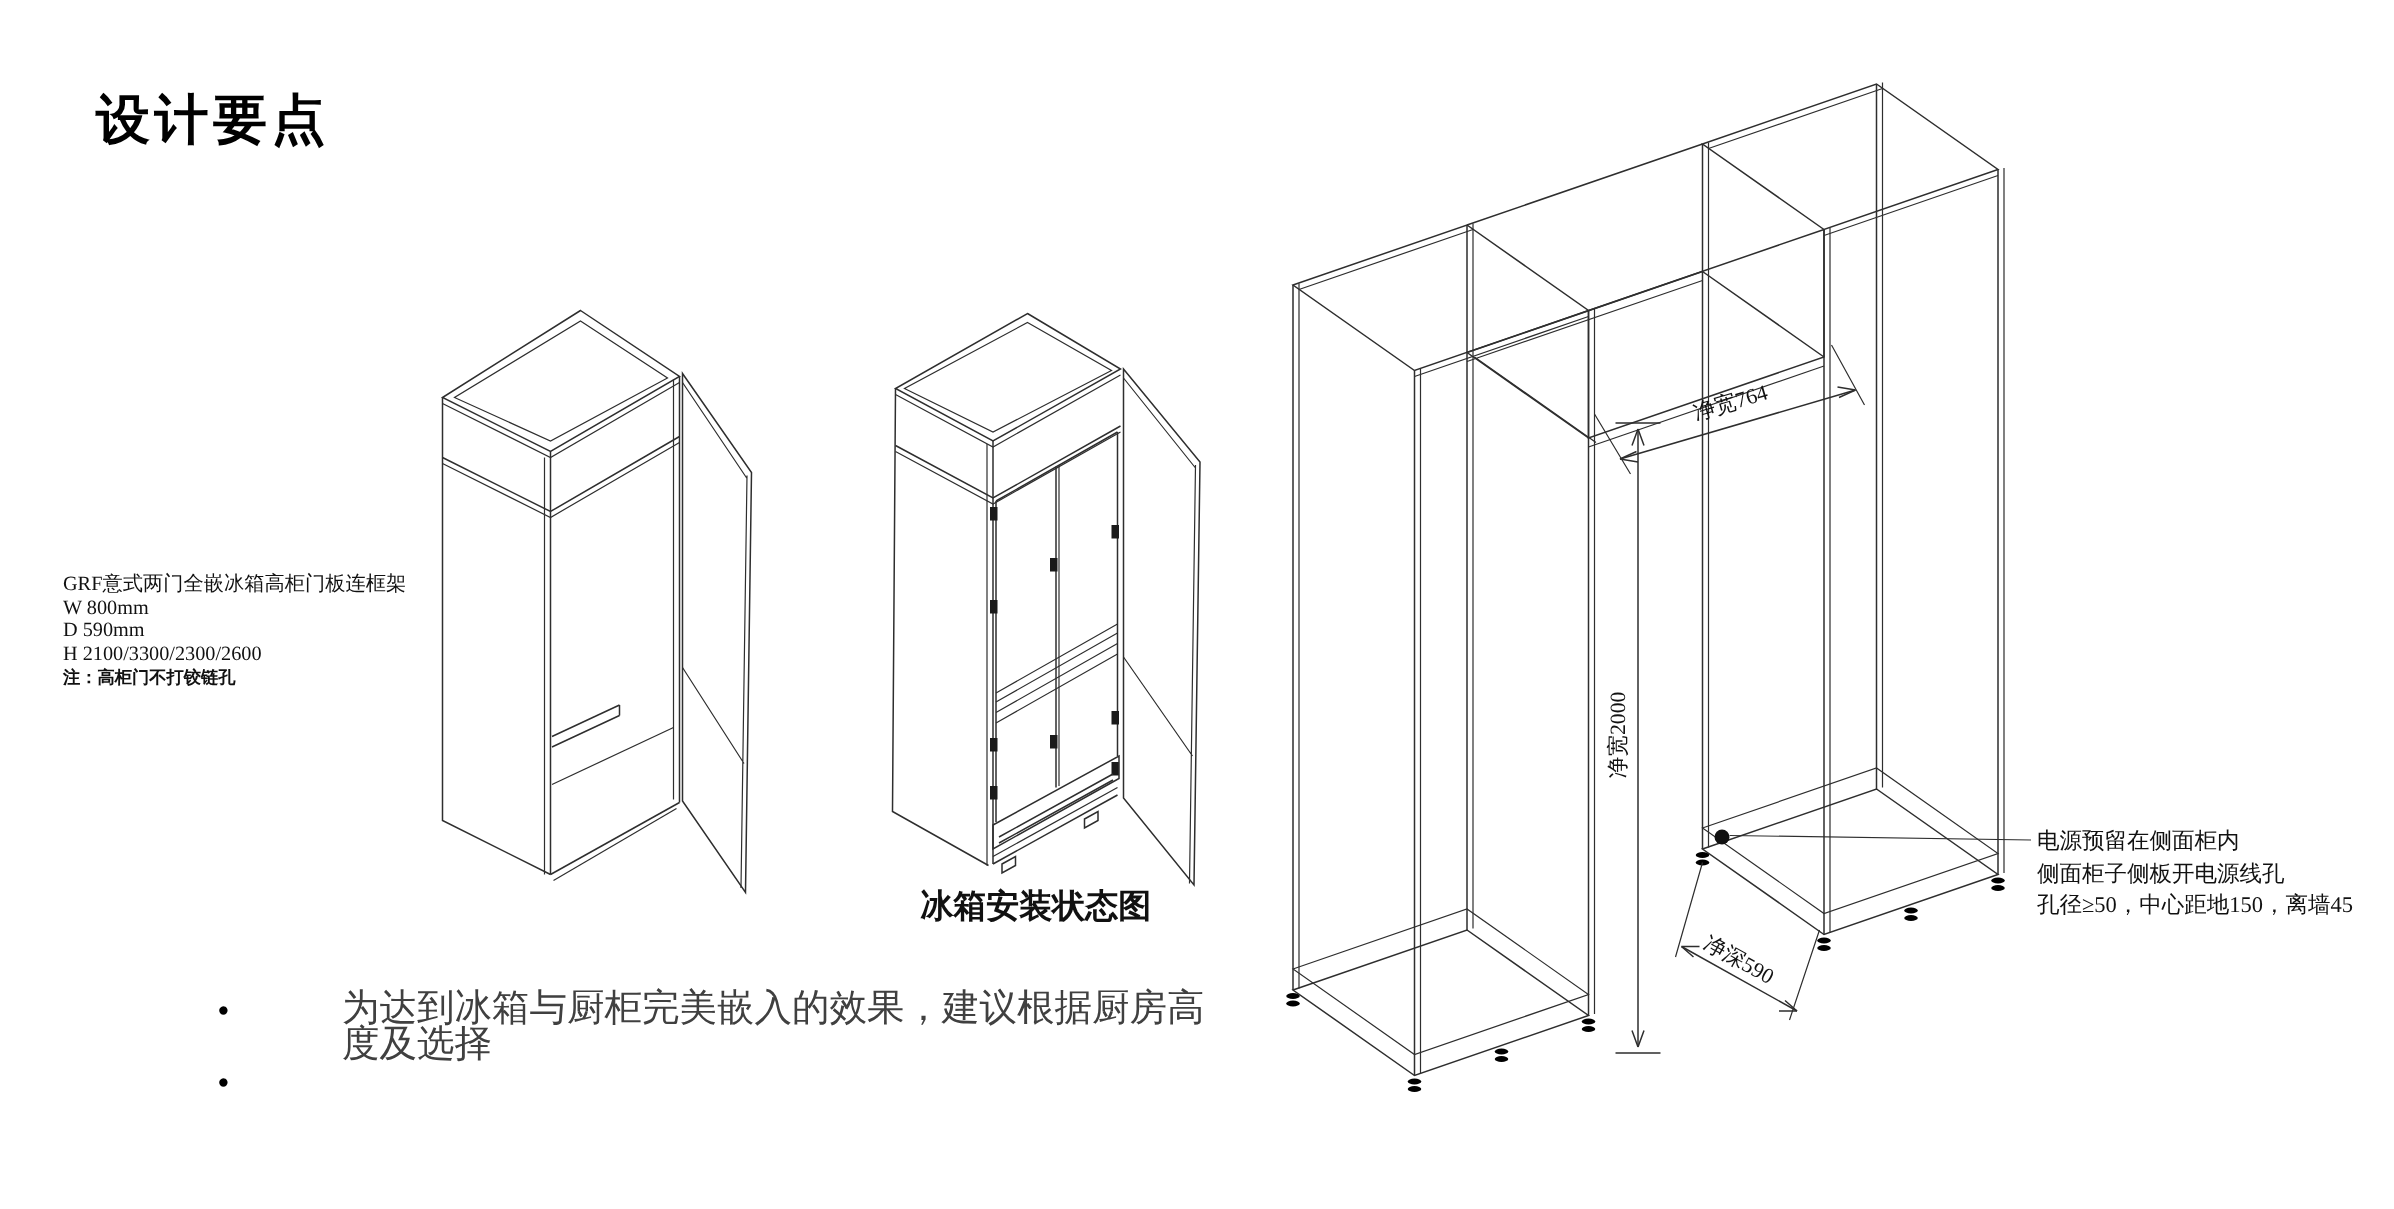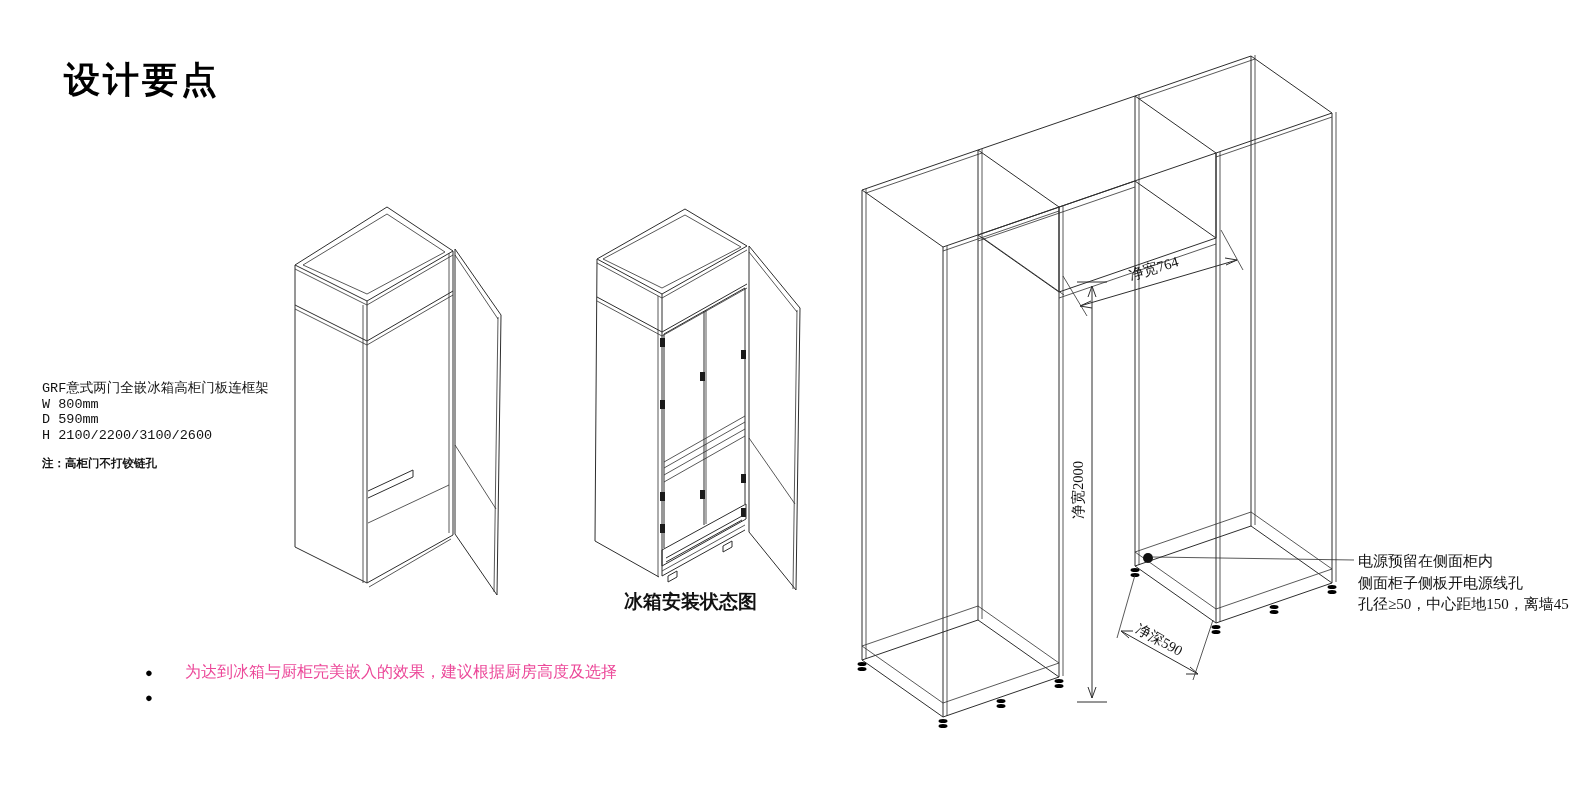--- a/index.html
+++ b/index.html
@@ -7,7 +7,7 @@
               font-family:"Liberation Sans", sans-serif; color:#000; }
   .abs { position:absolute; }
   .title { left:64px; top:56px; font-size:36px; font-weight:bold; letter-spacing:3px; color:#000; }
-  .spec { left:42px; top:381px; width:270px; font-family:Liberation Mono, monospace; font-size:13.5px; line-height:15.5px; color:#111; }
+  .spec { left:42px; top:381px; width:270px; font-family:Liberation Serif, serif; font-size:13.5px; line-height:15.5px; color:#111; }
   .spec .spec-note { font-size:11.5px; font-weight:bold; margin-top:13px; }
   .caption { left:598px; top:589px; width:185px; text-align:center; font-family:"Liberation Serif", serif;
              font-size:19px; font-weight:bold; color:#111; }

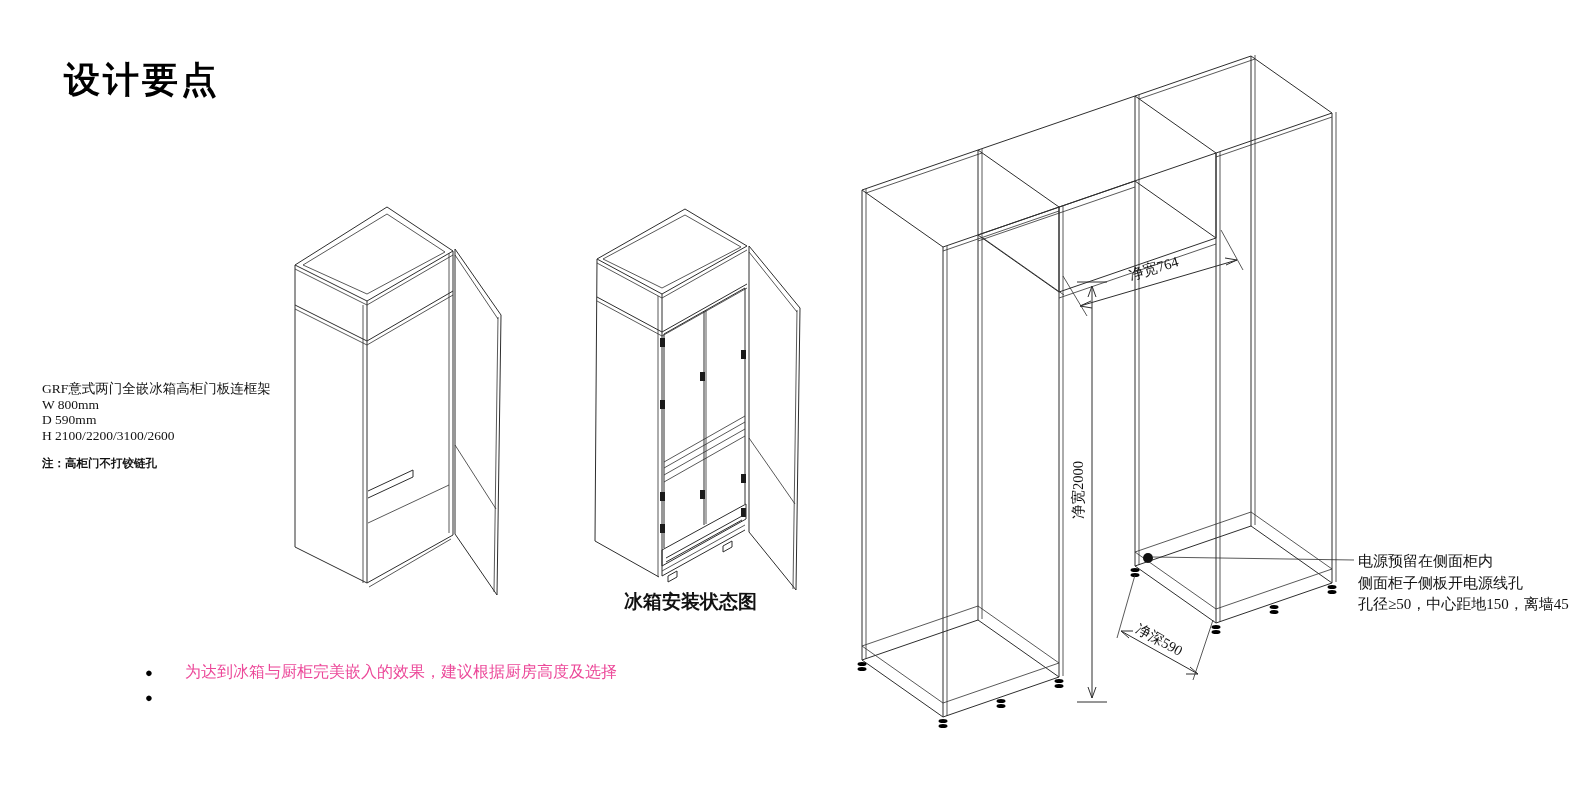--- a/index.html
+++ b/index.html
@@ -32,7 +32,7 @@
   <div>GRF意式两门全嵌冰箱高柜门板连框架</div>
   <div>W 800mm</div>
   <div>D 590mm</div>
-  <div>H 2100/2200/3100/2600</div>
+  <div>H 2100/3300/2300/2600</div>
   <div class="spec-note">注：高柜门不打铰链孔</div>
 </div>
 

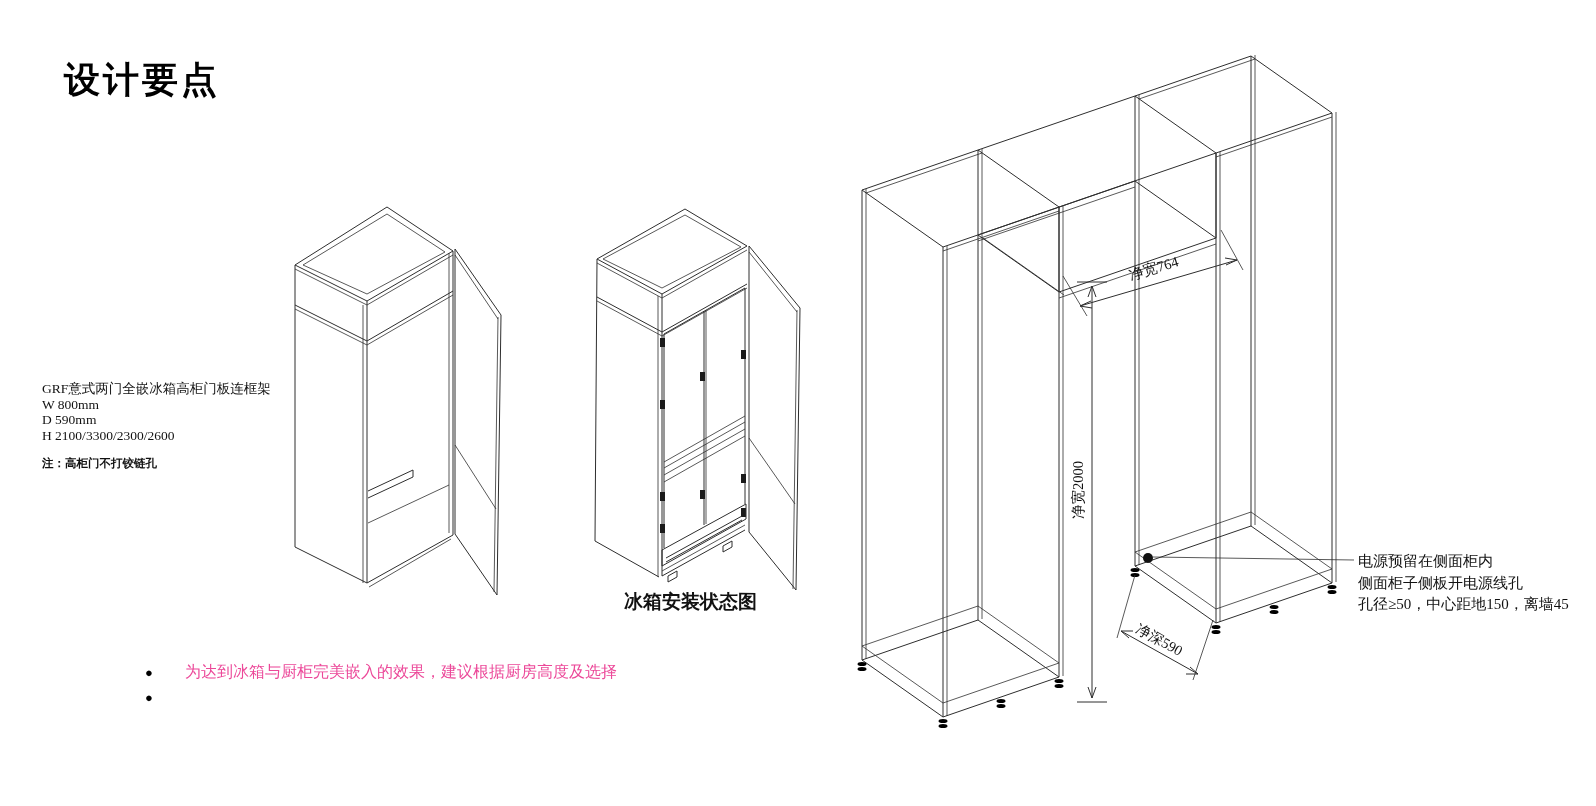--- a/index.html
+++ b/index.html
@@ -8,7 +8,7 @@
   .abs { position:absolute; }
   .title { left:64px; top:56px; font-size:36px; font-weight:bold; letter-spacing:3px; color:#000; }
   .spec { left:42px; top:381px; width:270px; font-family:Liberation Serif, serif; font-size:13.5px; line-height:15.5px; color:#111; }
-  .spec .spec-note { font-size:11.5px; font-weight:bold; margin-top:13px; }
+  .spec .spec-note { font-size:11.5px; font-weight:bold; margin-top:2px; }
   .caption { left:598px; top:589px; width:185px; text-align:center; font-family:"Liberation Serif", serif;
              font-size:19px; font-weight:bold; color:#111; }
   .power-note { left:1358px; top:551px; width:245px; font-family:"Liberation Serif", serif;

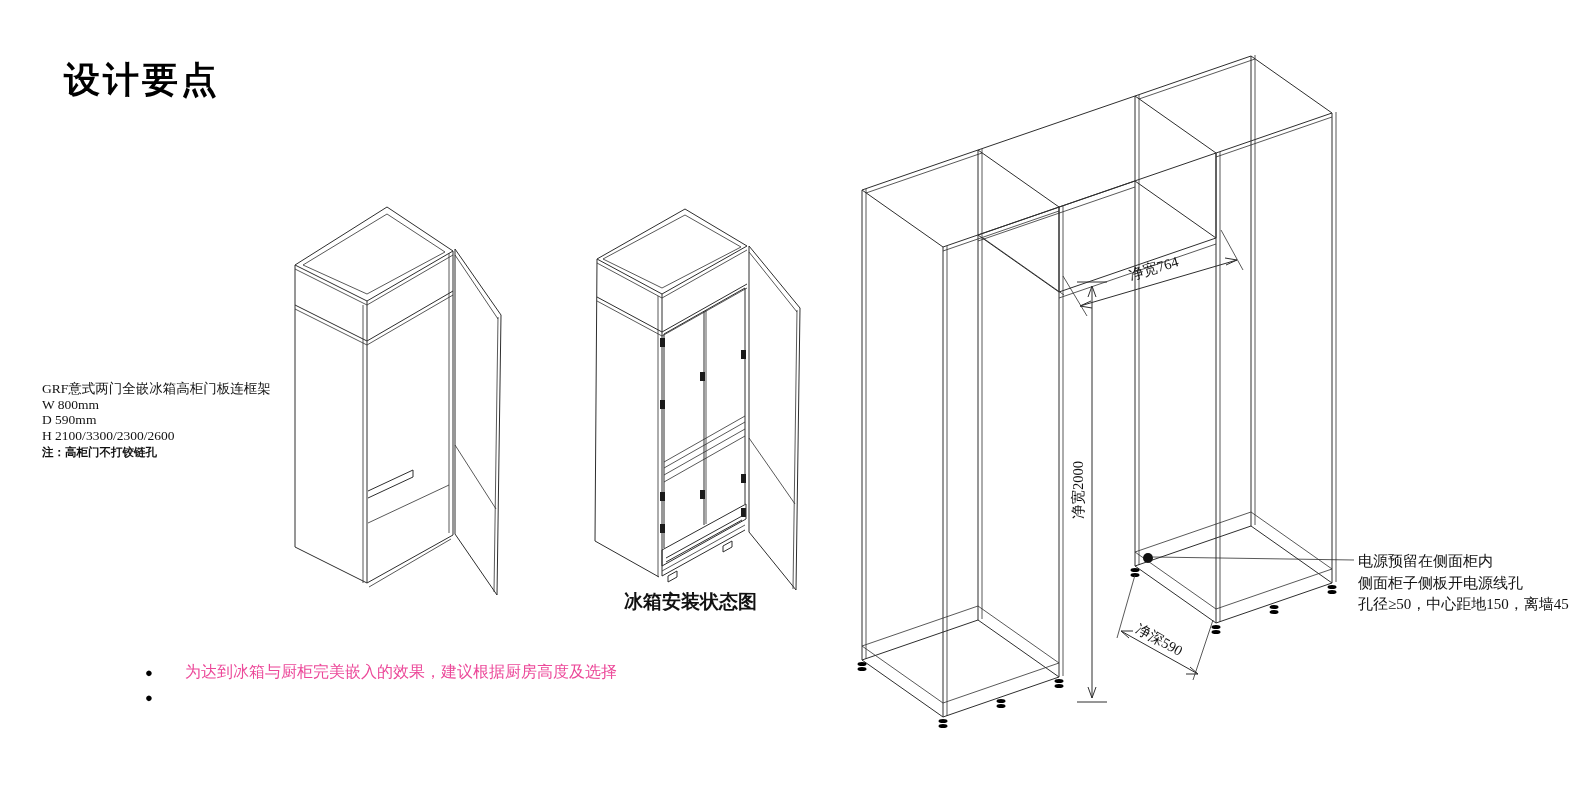--- a/index.html
+++ b/index.html
@@ -10,7 +10,7 @@
   .spec { left:42px; top:381px; width:270px; font-family:Liberation Serif, serif; font-size:13.5px; line-height:15.5px; color:#111; }
   .spec .spec-note { font-size:11.5px; font-weight:bold; margin-top:2px; }
   .caption { left:598px; top:589px; width:185px; text-align:center; font-family:"Liberation Serif", serif;
-             font-size:19px; font-weight:bold; color:#111; }
+             font-size:22px; font-weight:bold; color:#111; }
   .power-note { left:1358px; top:551px; width:245px; font-family:"Liberation Serif", serif;
                 font-size:15px; line-height:21.5px; color:#111; white-space:nowrap; }
   .bullets { left:145px; top:660px; width:660px; }

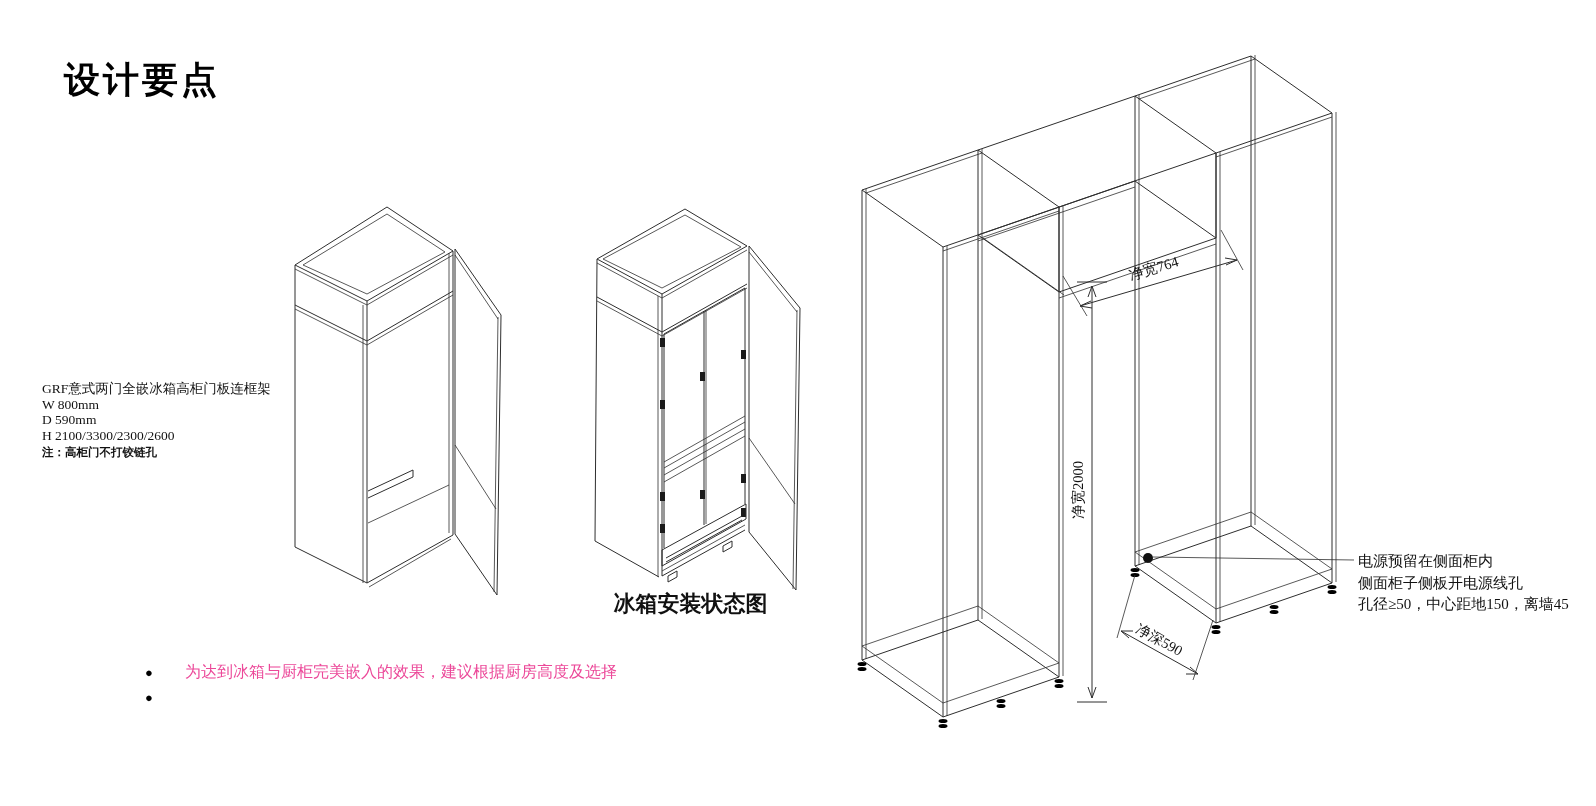--- a/index.html
+++ b/index.html
@@ -16,7 +16,7 @@
   .bullets { left:145px; top:660px; width:660px; }
   .bullet-row { display:flex; align-items:flex-start; }
   .bullet-marker { width:40px; font-size:13px; line-height:24px; padding-top:1px; color:#000; flex:0 0 40px; }
-  .bullet-text { font-size:16px; line-height:24px; color:#ec4899; }
+  .bullet-text { font-size:25px; line-height:24px; color:#404040;margin-left:43px; }
   svg { position:absolute; overflow:visible; }
   svg path, svg line, svg polyline, svg circle.o { fill:none; stroke:#2e2e2e; stroke-width:1; }
   svg .thin { stroke-width:0.8; }

